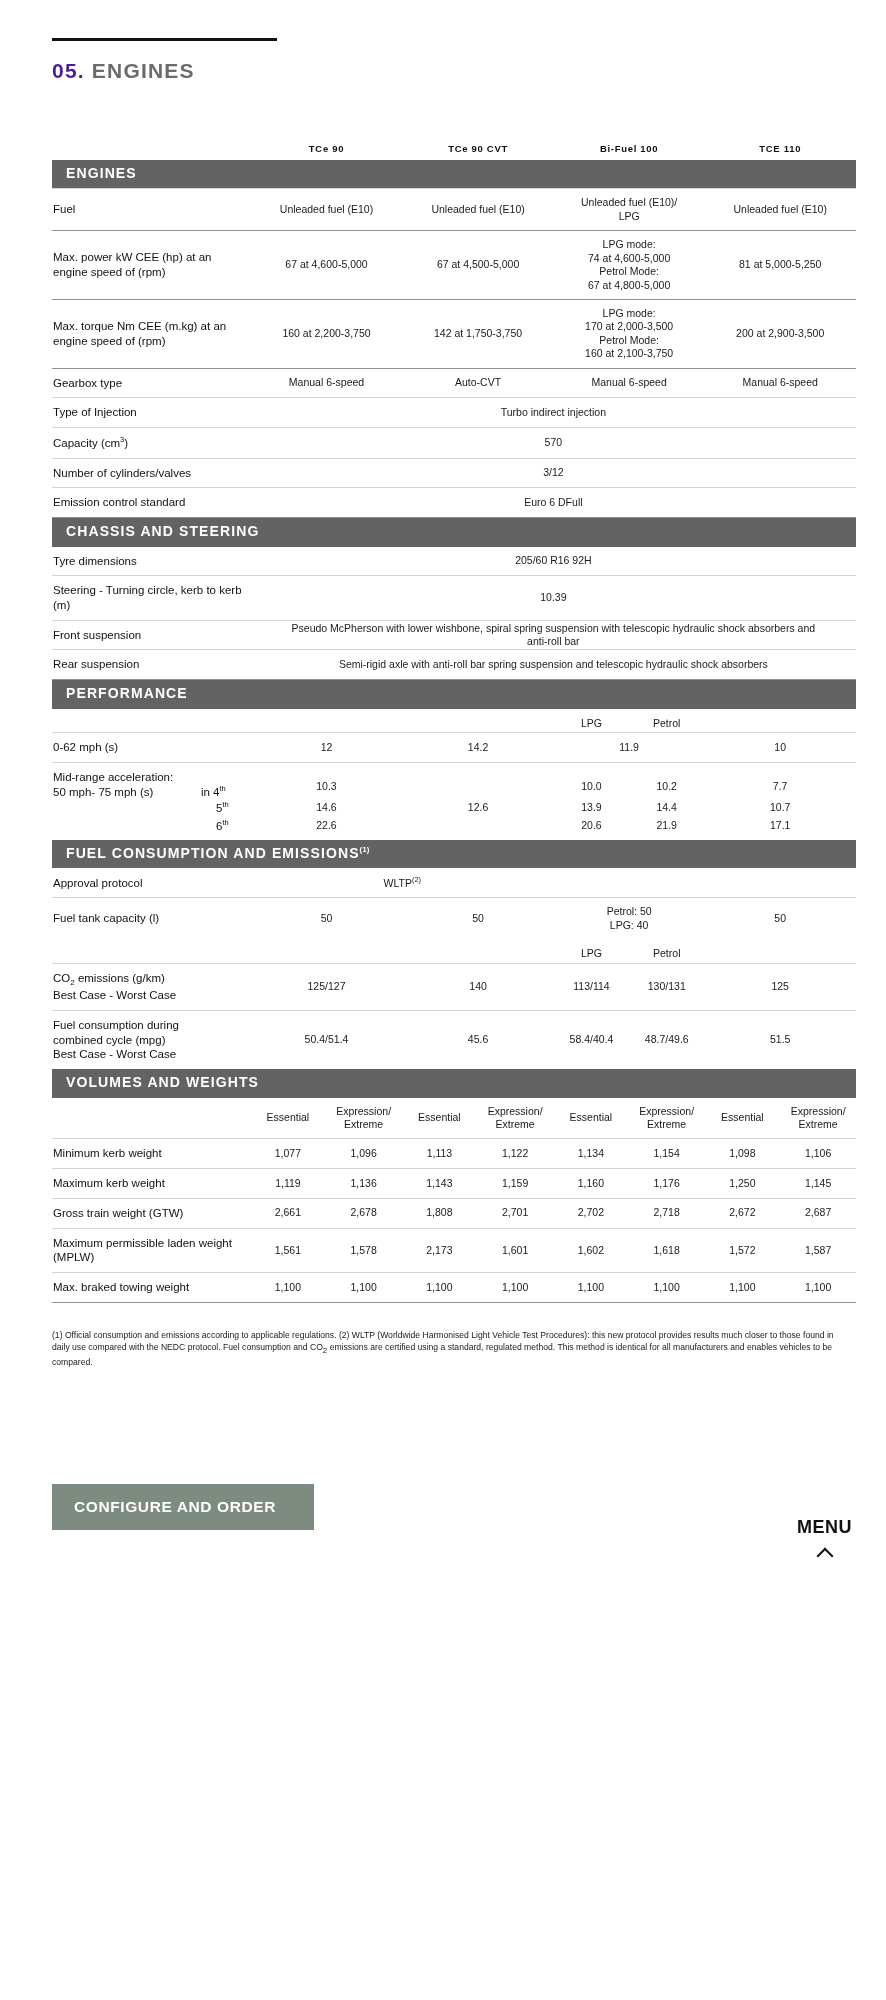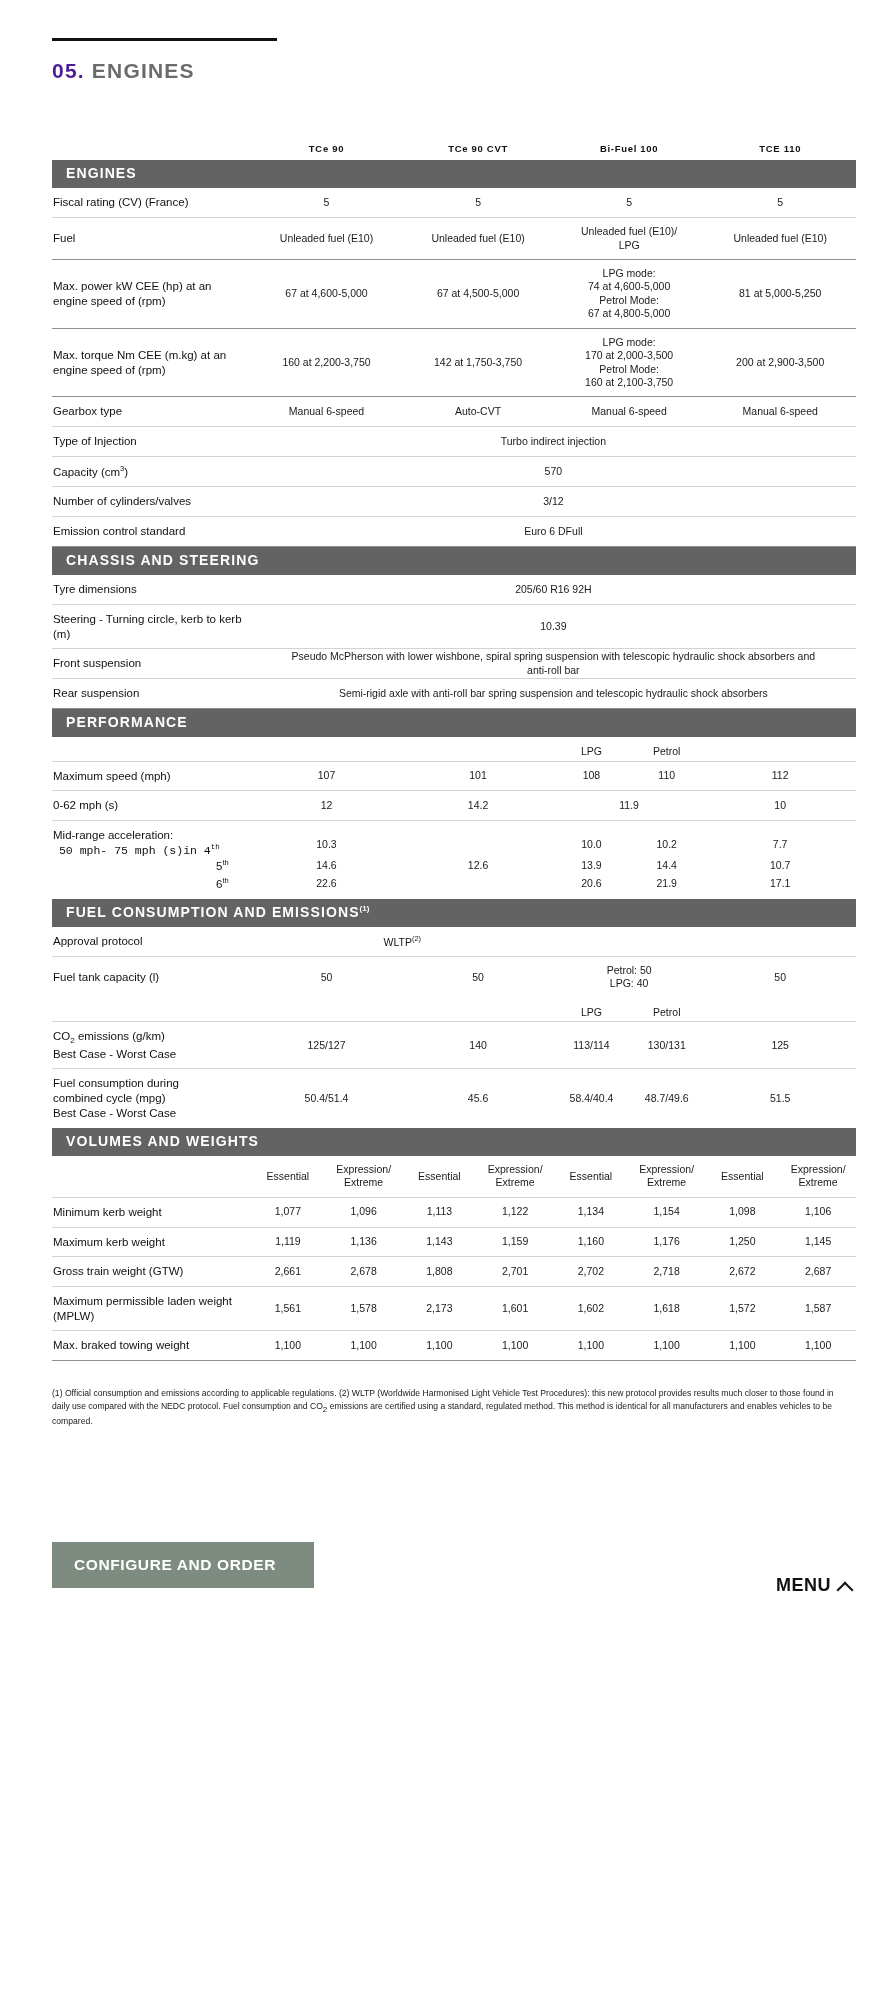--- a/index.html
+++ b/index.html
@@ -130,13 +130,6 @@
         <td colspan="6">
               <div class="band">ENGINES</div>
             </td>
-      </tr>
-      <tr class="row noline">
-        <td class="lbl">Fiscal rating (CV) (France)</td>
-        <td class="val">5</td>
-        <td class="val">5</td>
-        <td class="val" colspan="2">5</td>
-        <td class="val">5</td>
       </tr>
       <tr class="row">
         <td class="lbl">Fuel</td>

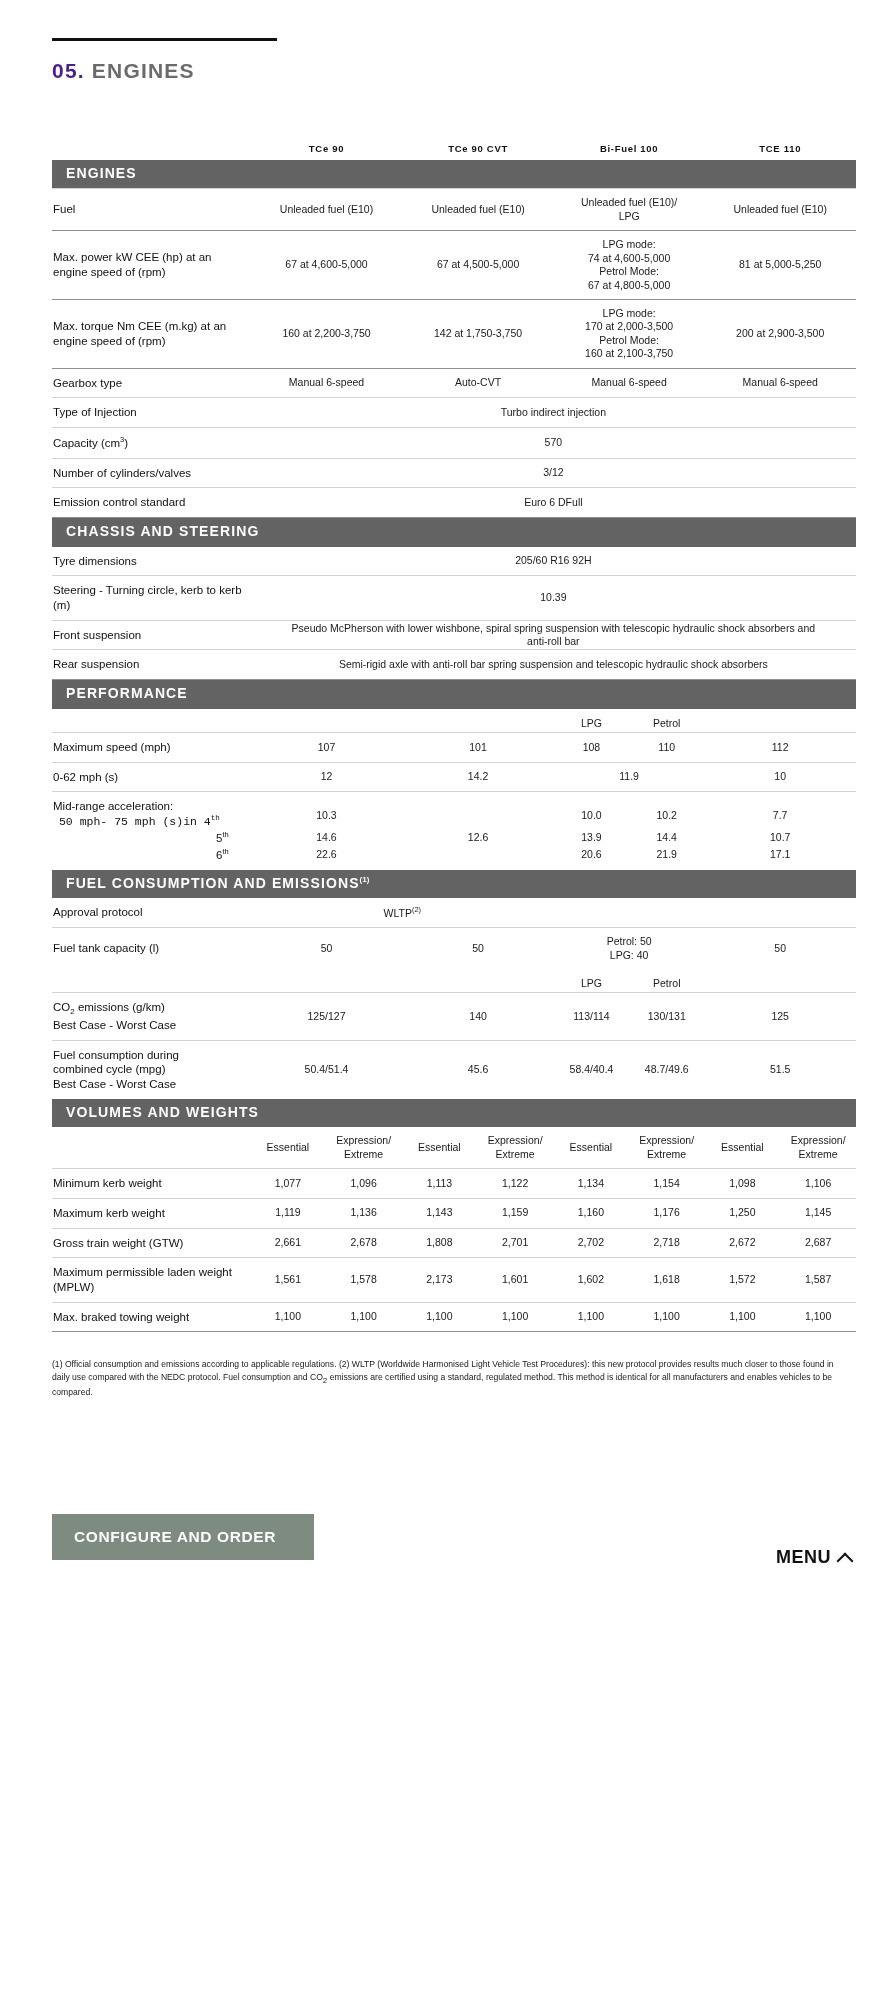--- a/index.html
+++ b/index.html
@@ -241,14 +241,6 @@
         <td class="val">LPG</td>
         <td class="val">Petrol</td>
         <td></td>
-      </tr>
-      <tr class="row">
-        <td class="lbl">Maximum speed (mph)</td>
-        <td class="val">107</td>
-        <td class="val">101</td>
-        <td class="val">108</td>
-        <td class="val">110</td>
-        <td class="val">112</td>
       </tr>
       <tr class="row">
         <td class="lbl">0-62 mph (s)</td>

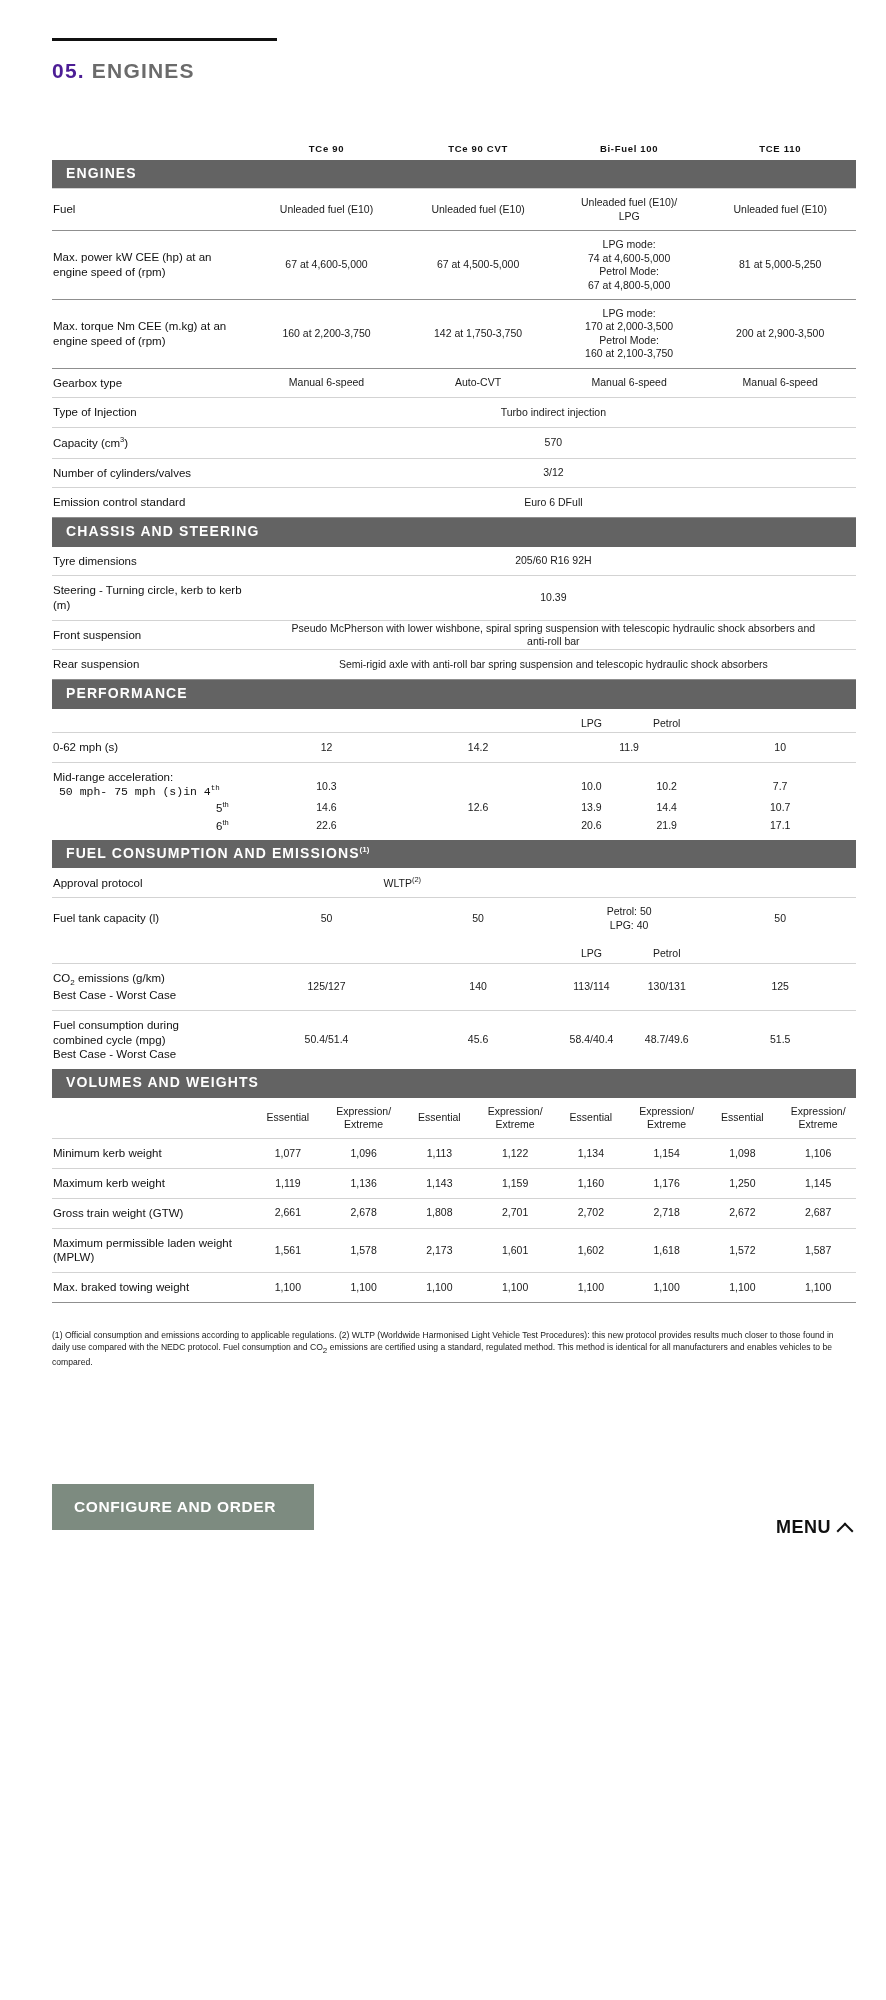--- a/index.html
+++ b/index.html
@@ -60,7 +60,7 @@
 
   .ml { white-space: pre-line; }
   .small-h { font-size: 9.6px; text-align:center; line-height:1.2; }
-  .mid-label { display: flex; justify-content: center; align-items: flex-end; font-family: Liberation Mono, monospace; }
+  .mid-label { display: flex; justify-content: space-between; align-items: flex-end; }
   .mid-label .g { padding-right: 22px; font-size: 11.5px; }
   sup { font-size: 7.5px; vertical-align: super; }
   .sub2 { font-size: 8px; vertical-align: sub; }

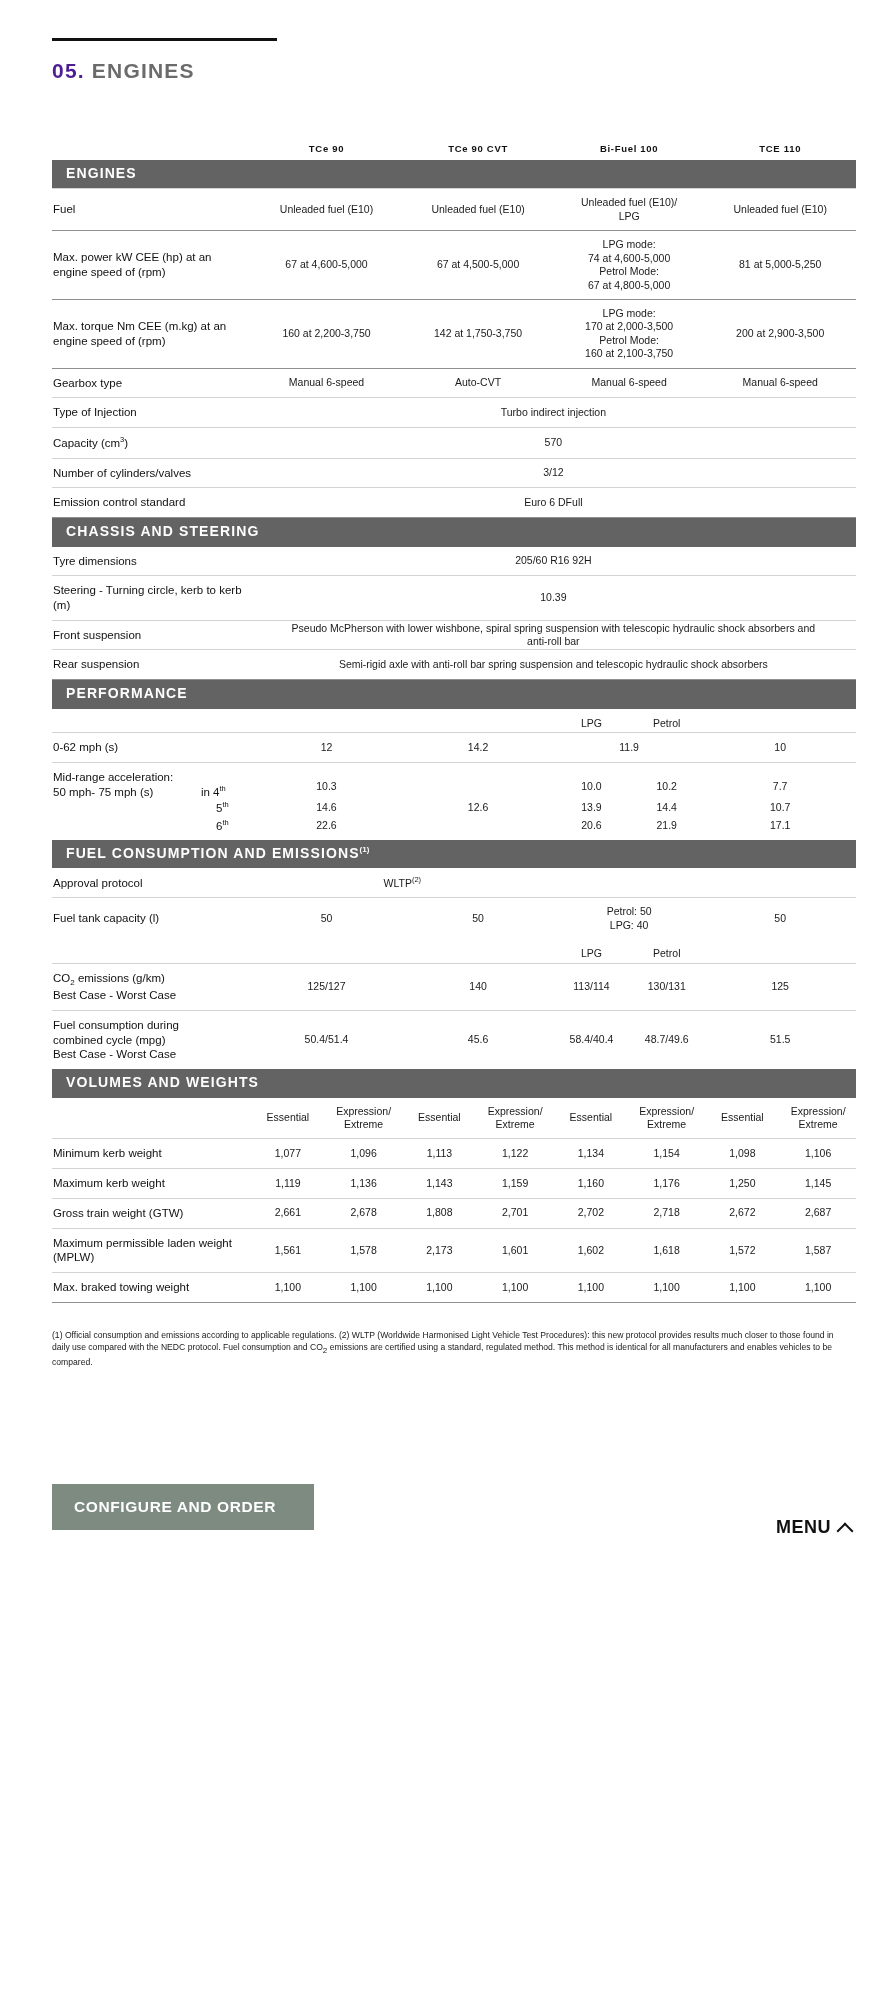--- a/index.html
+++ b/index.html
@@ -84,7 +84,7 @@
   .menu {
     position: absolute; right: 34px; top: 33px;
     font-size: 18px; font-weight: 700; letter-spacing: 0.5px;
-    display: flex; align-items: center; gap: 7px; color: #111; cursor: pointer;
+    display: flex; align-items: center; gap: 7px; color: #111; cursor: pointer; flex-direction: column;
   }
   .chev { display: inline-block; width: 14px; height: 14px; position: relative; }
   .chev::before {

